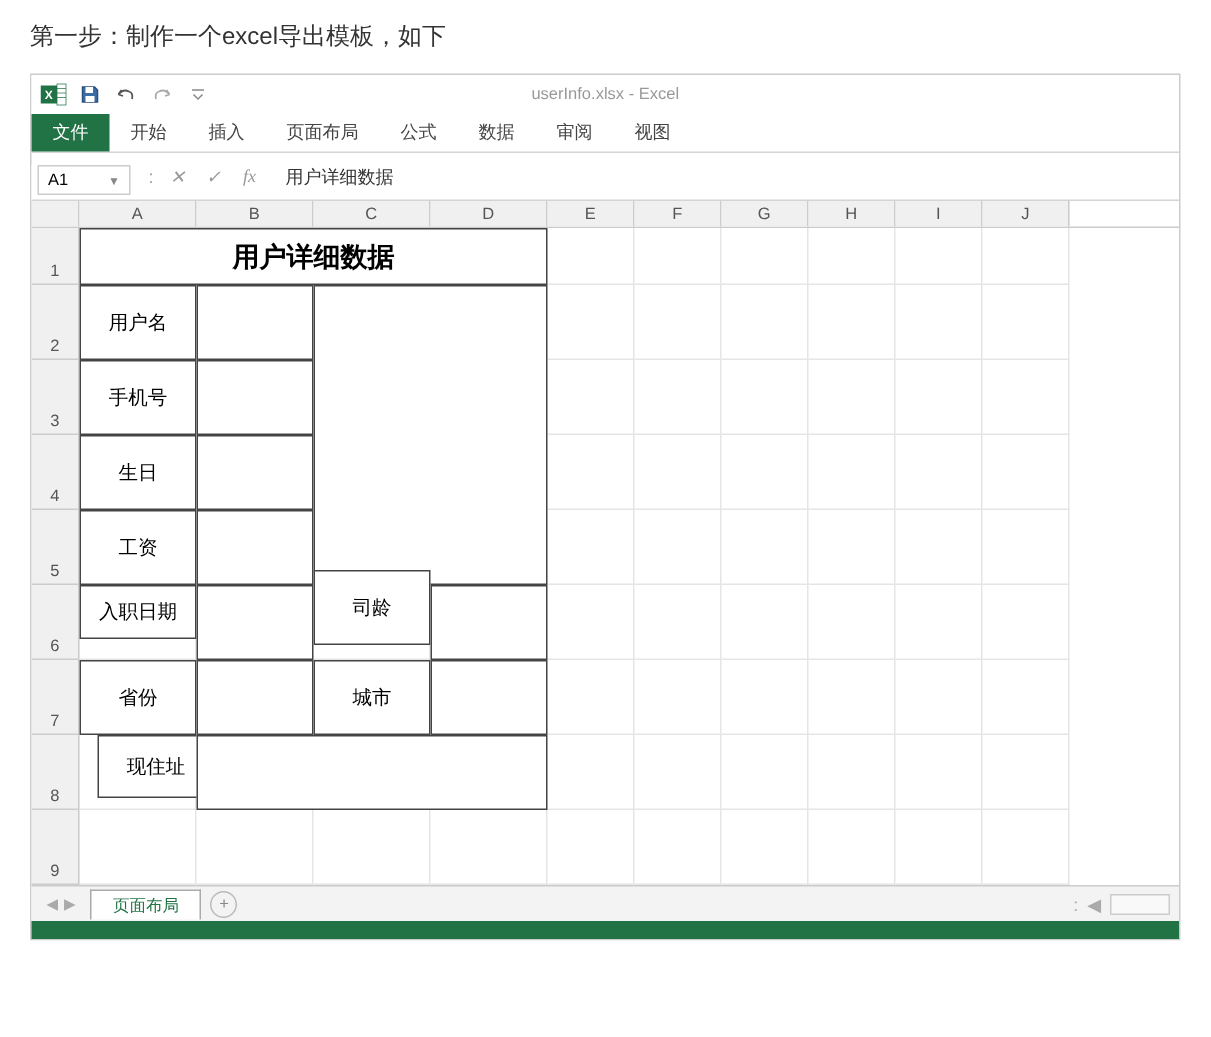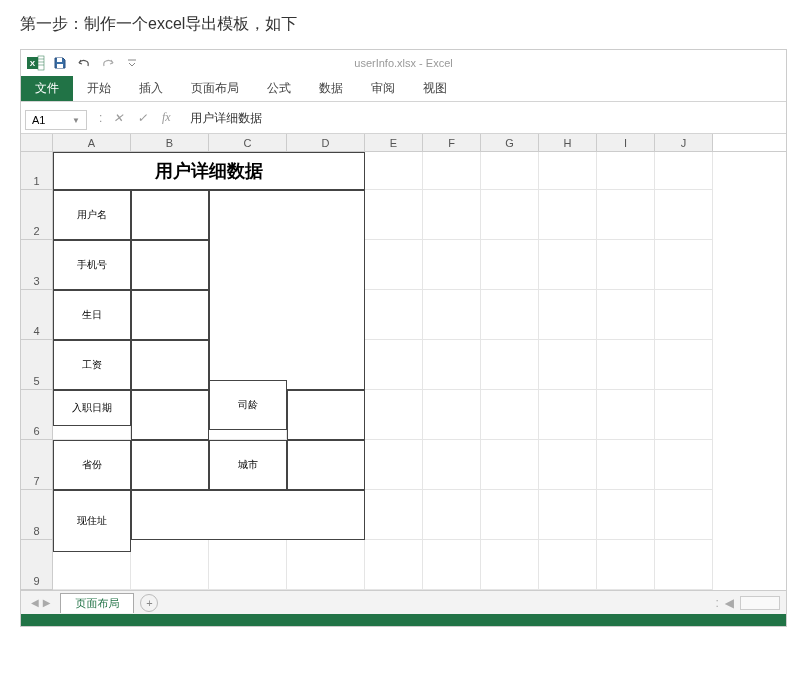--- a/index.html
+++ b/index.html
@@ -41,7 +41,7 @@
     .grid-cell { border-right: 1px solid #e5e5e5; border-bottom: 1px solid #e5e5e5; }
     
     .data-overlay { position: absolute; top: 0; left: 0; }
-    .data-cell { position: absolute; border: 1px solid #444; display: flex; align-items: center; justify-content: center; background: #fff; font-size: 10px; }
+    .data-cell { position: absolute; border: 1px solid #444; display: flex; align-items: center; justify-content: center; background: #fff; font-size: 13px; }
     .merged-title { font-size: 18px; font-weight: bold; }
     
     .sheet-tabs { display: flex; align-items: center; height: 24px; border-top: 1px solid #ccc; background: #f3f3f3; padding: 0 6px; gap: 6px; position: relative; }

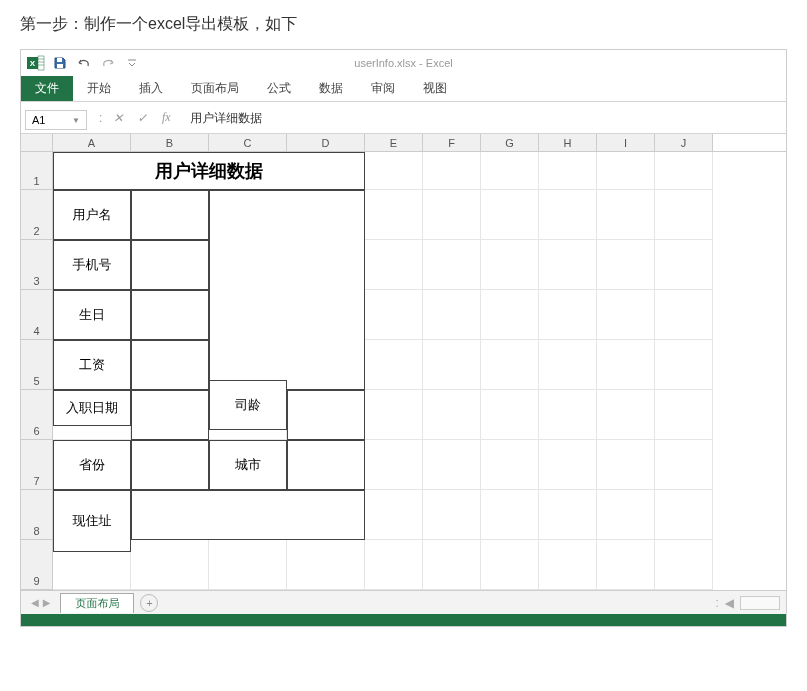--- a/index.html
+++ b/index.html
@@ -285,7 +285,7 @@
           <div class="data-cell" style="left:78px;top:288px;width:78px;height:50px"></div>
           <div class="data-cell" style="left:156px;top:288px;width:78px;height:50px">城市</div>
           <div class="data-cell" style="left:234px;top:288px;width:78px;height:50px"></div>
-          <div class="data-cell" style="left:0;top:338px;width:78px;height:62px">现住址</div>
+          <div class="data-cell" style="left:12px;top:338px;width:78px;height:42px">现住址</div>
           <div class="data-cell" style="left:78px;top:338px;width:234px;height:50px"></div>
         </div>
       </div>

